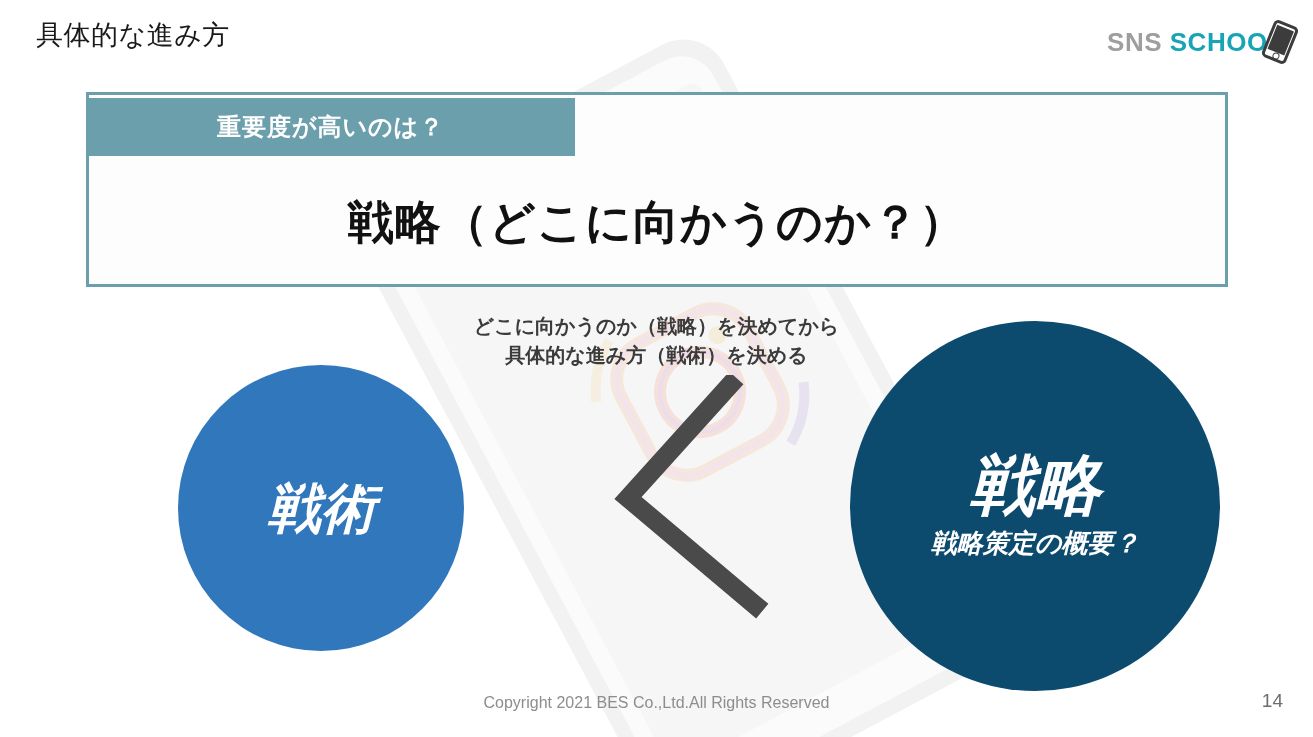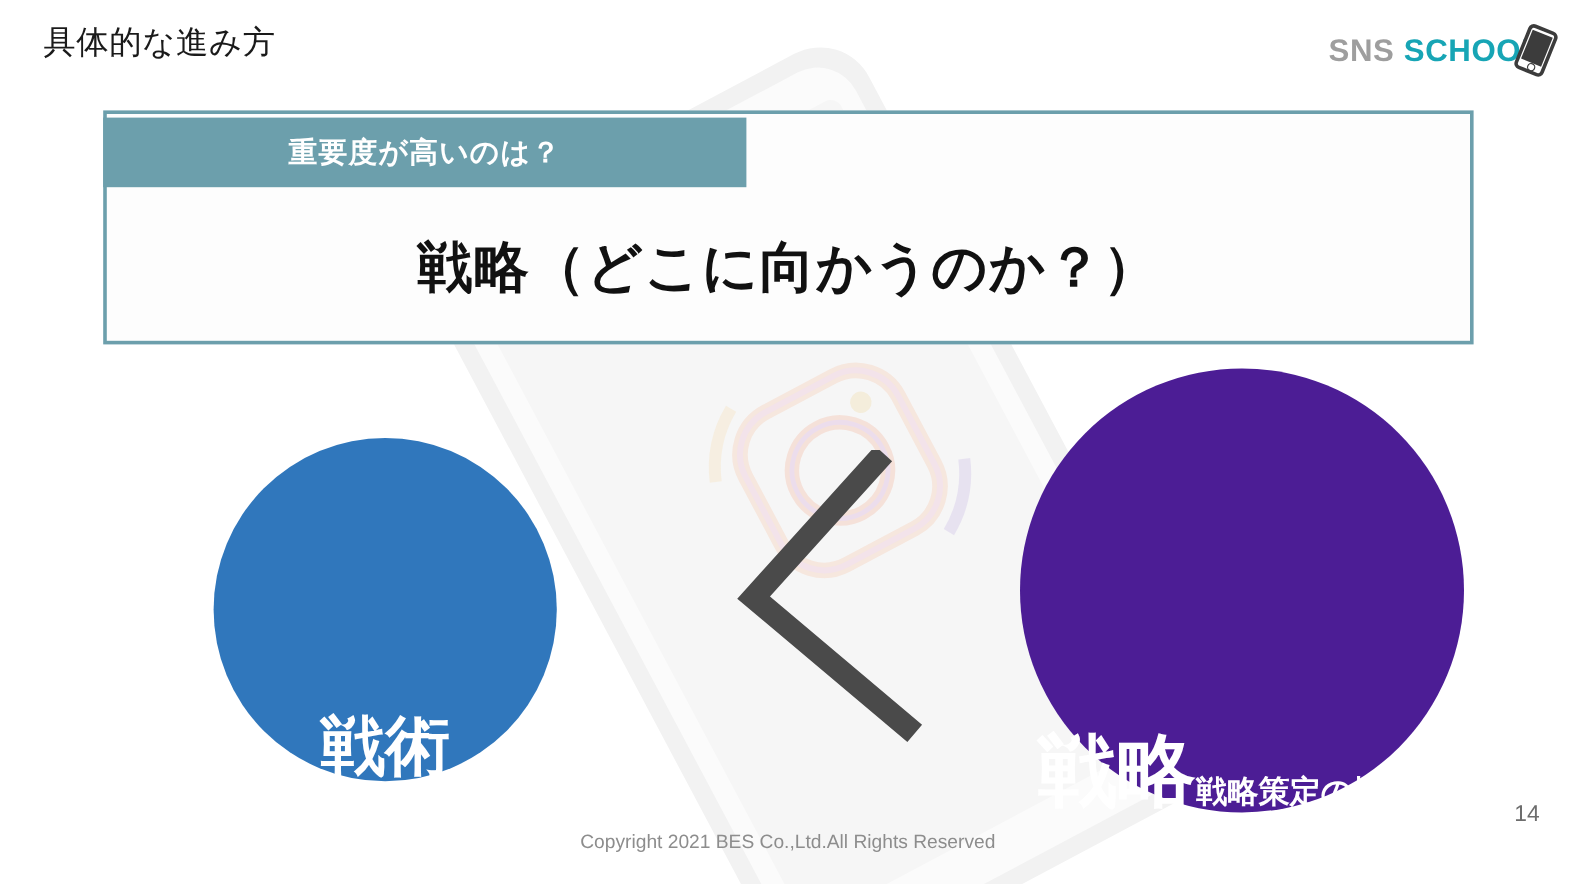--- a/index.html
+++ b/index.html
@@ -100,7 +100,7 @@
     position: absolute;
     left: 86px;
     top: 98px;
-    width: 536px;
+    width: 489px;
     height: 58px;
     background: #6c9fac;
     display: flex;

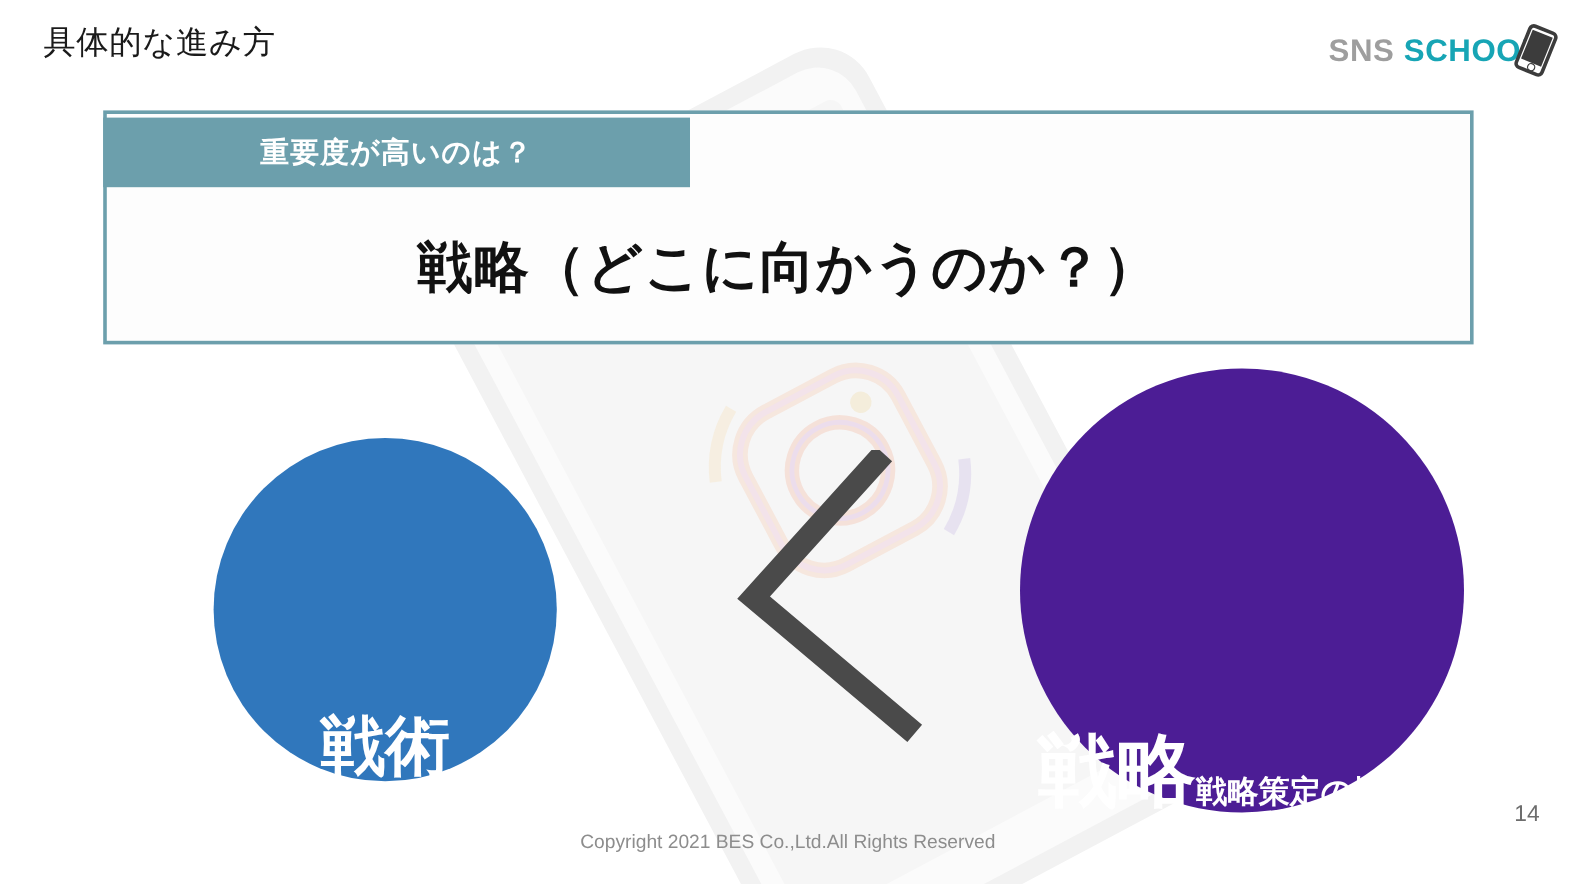--- a/index.html
+++ b/index.html
@@ -263,6 +263,10 @@
     <span>戦略（どこに向かうのか？）</span>
   </div>
 
+  <div class="annotation">
+    <div>どこに向かうのか（戦略）を決めてから</div>
+    <div>具体的な進み方（戦術）を決める</div>
+  </div>
 
   <svg class="chevron" viewBox="0 0 190 245" xmlns="http://www.w3.org/2000/svg">
     <polyline points="130,10 28,123 155,230" fill="none" stroke="#4a4a4a" stroke-width="19" stroke-linecap="square" stroke-linejoin="miter"></polyline>

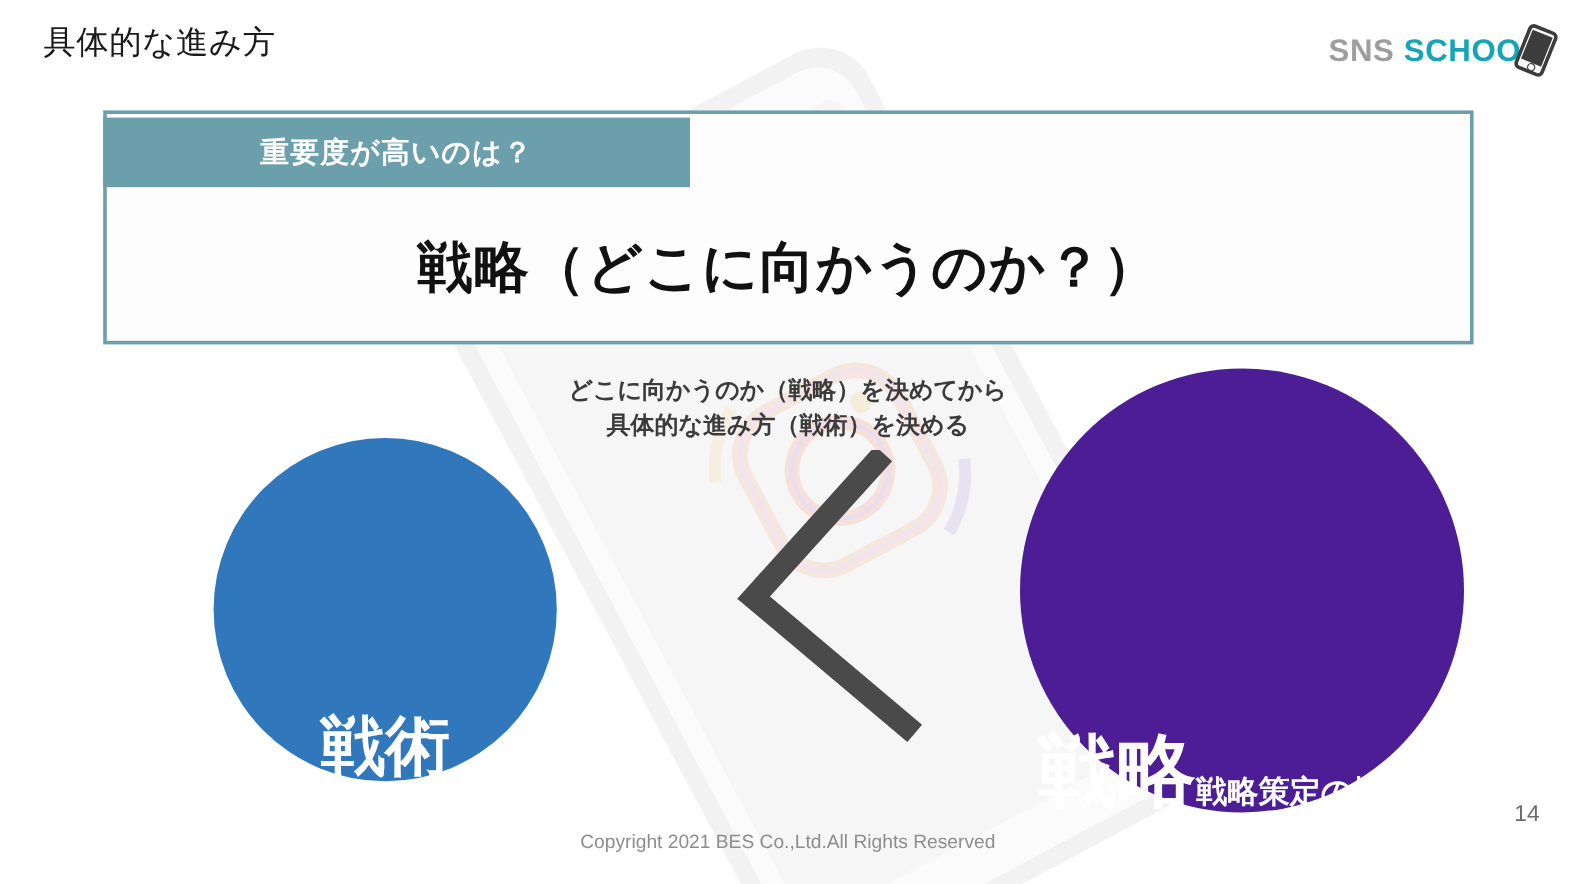--- a/index.html
+++ b/index.html
@@ -164,11 +164,12 @@
     position: absolute;
     border-radius: 50%;
     display: flex;
-    flex-direction: row;
-    align-items: flex-end;
+    flex-direction: column;
+    align-items: center;
     justify-content: center;
     z-index: 4;
     text-align: center;
+    font-style: italic;
   }
   .circle-tactics {
     left: 178px;

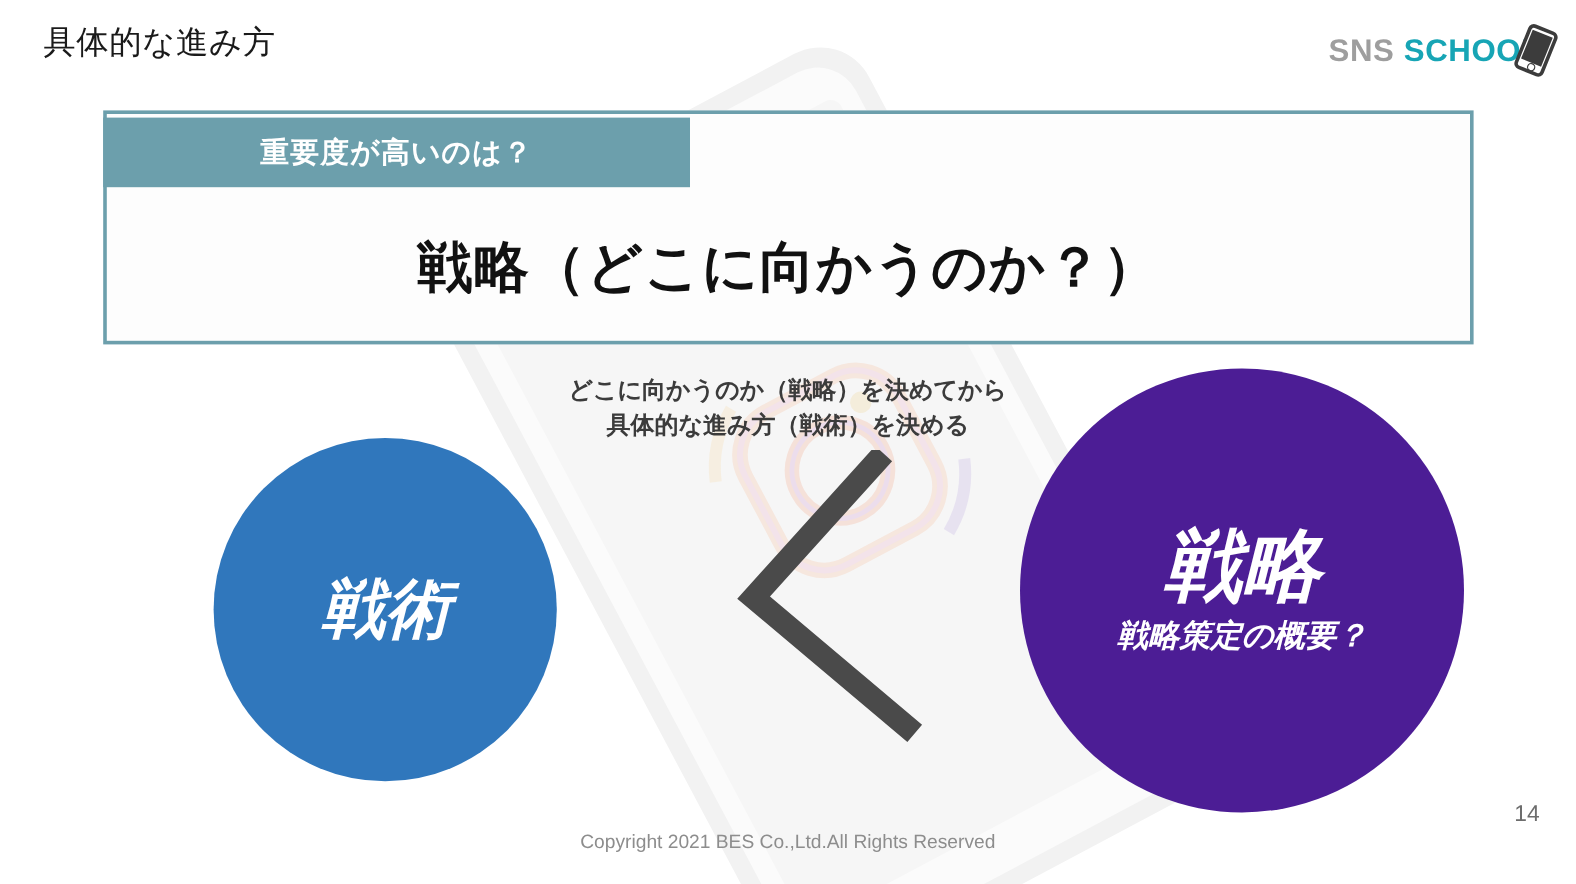--- a/index.html
+++ b/index.html
@@ -180,10 +180,10 @@
   }
   .circle-strategy {
     left: 850px;
-    top: 307px;
+    top: 321px;
     width: 370px;
     height: 370px;
-    background: #4c1d95;
+    background: #0c4a6e;
   }
   .circle-main {
     color: #ffffff;

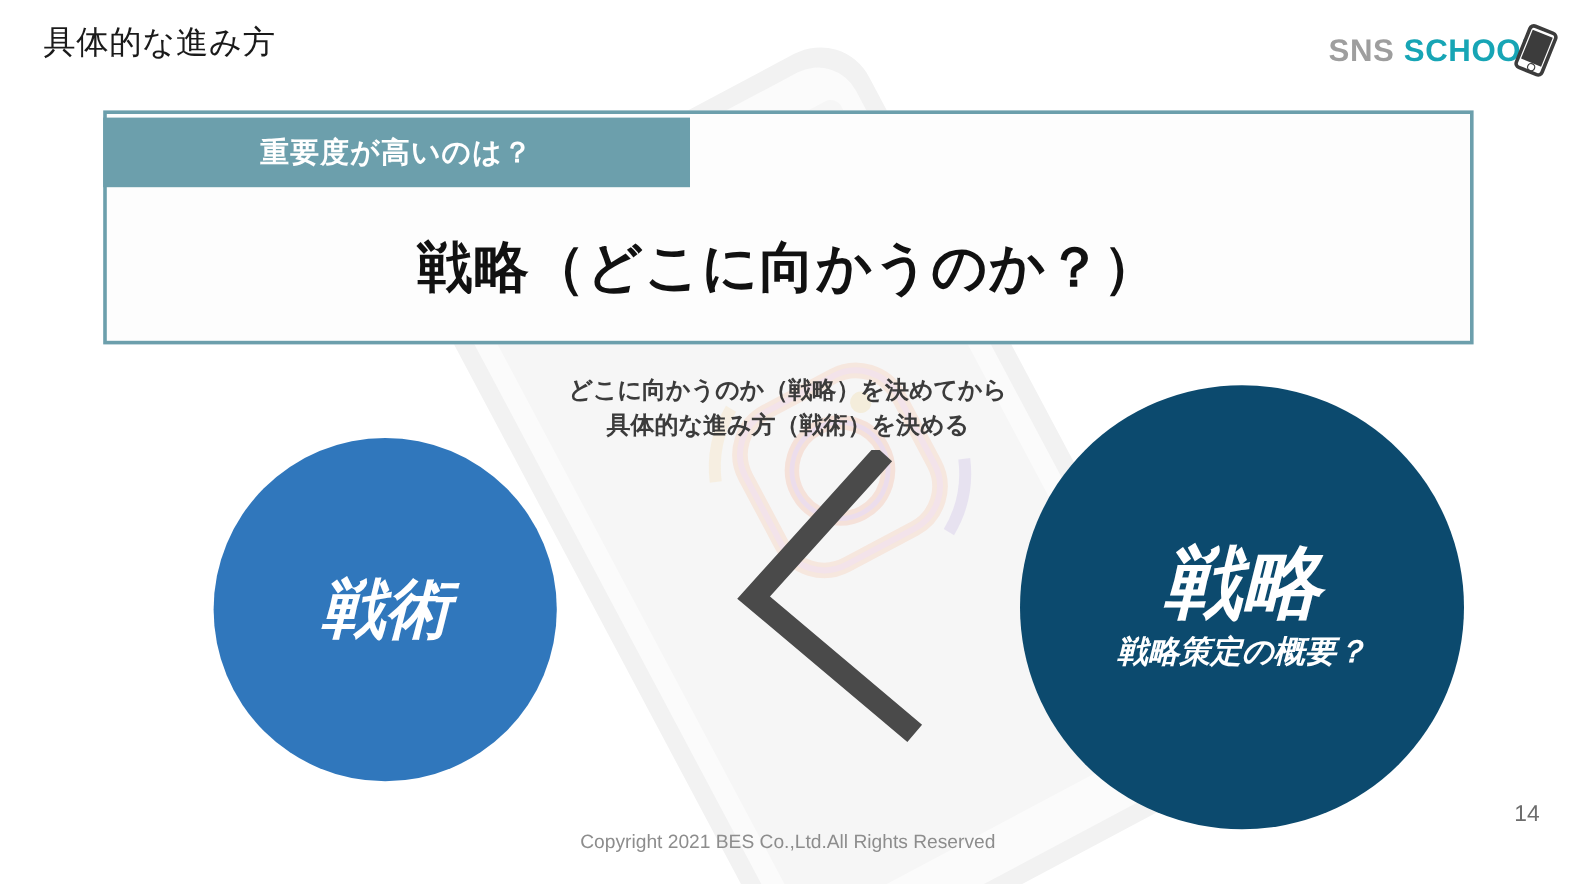--- a/index.html
+++ b/index.html
@@ -216,7 +216,7 @@
   .footer-page {
     position: absolute;
     right: 30px;
-    top: 668px;
+    top: 690px;
     font-size: 19px;
     color: #6d6d6d;
     z-index: 5;

